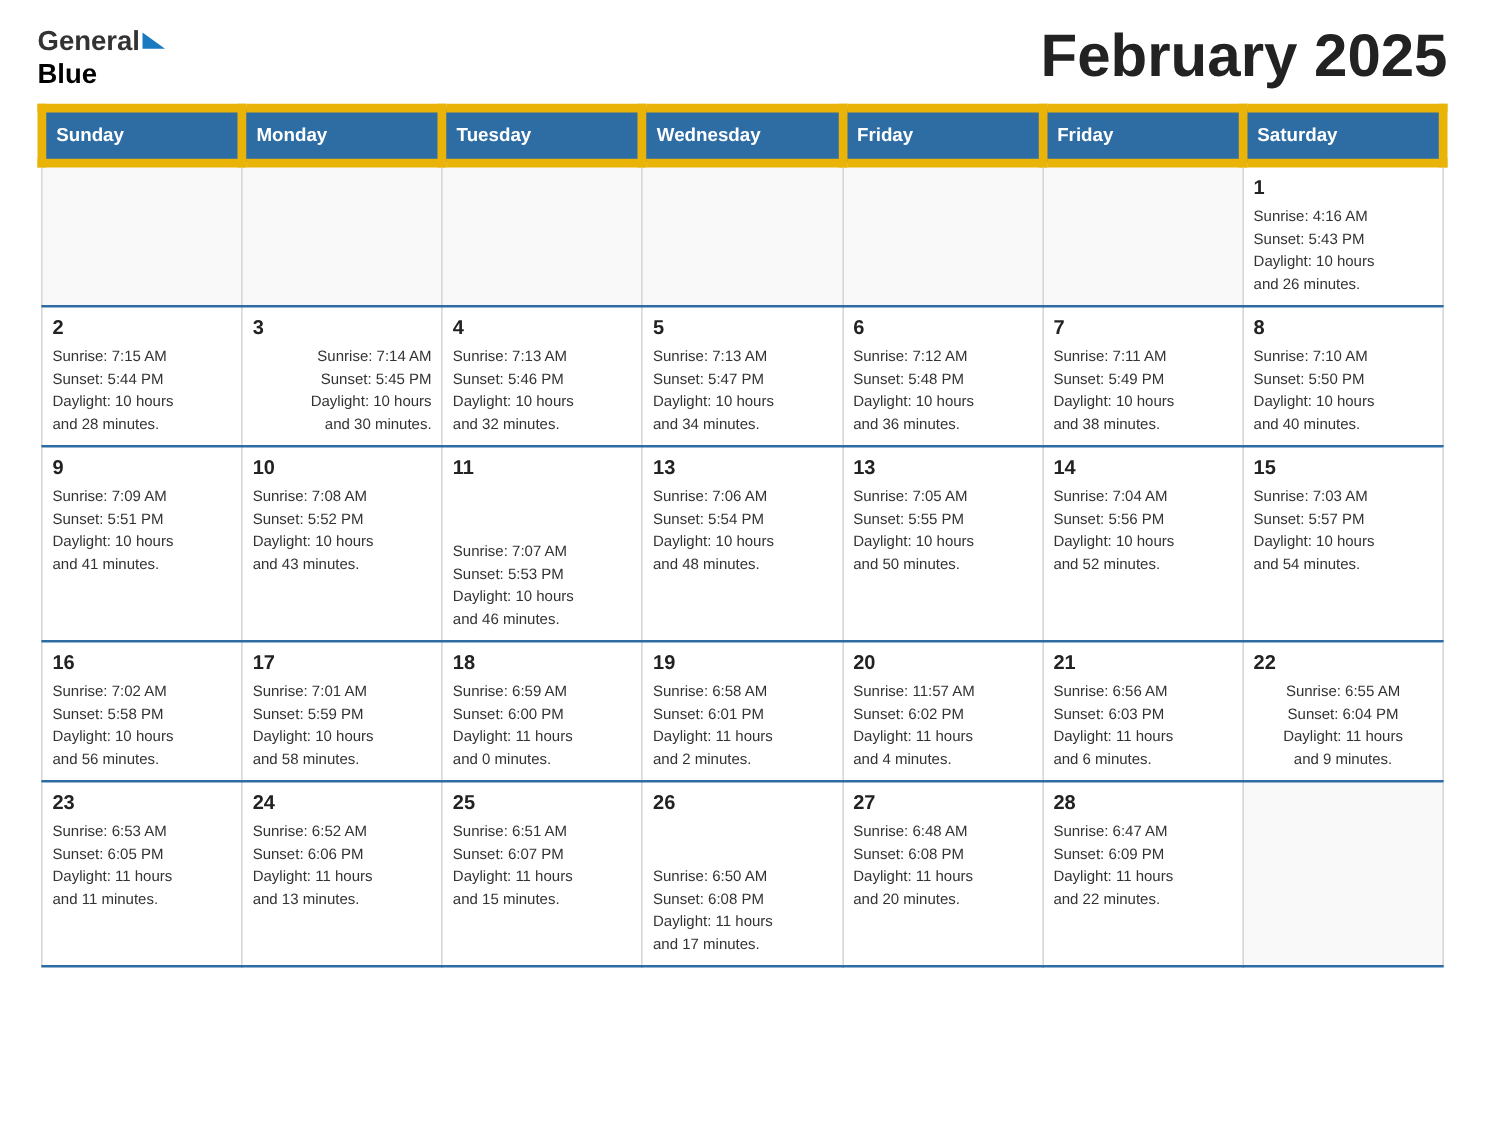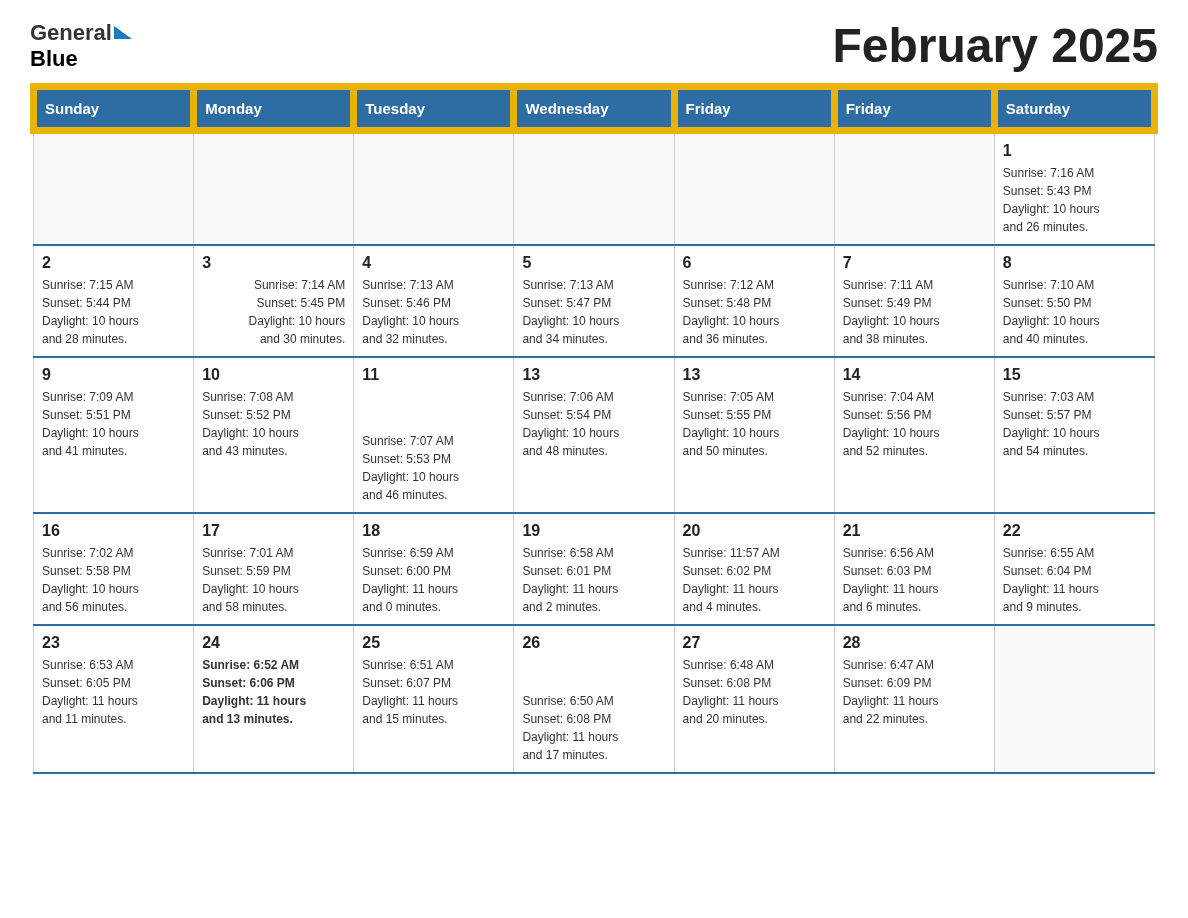--- a/index.html
+++ b/index.html
@@ -138,7 +138,7 @@
         <td class="empty-cell"></td>
         <td>
           <span class="day-number">1</span>
-          <div class="day-info" style="white-space: pre-line;">Sunrise: 7:16 AM
+          <div class="day-info" style="white-space: pre-line;">Sunrise: 4:16 AM
 Sunset: 5:43 PM
 Daylight: 10 hours
 and 26 minutes.</div>

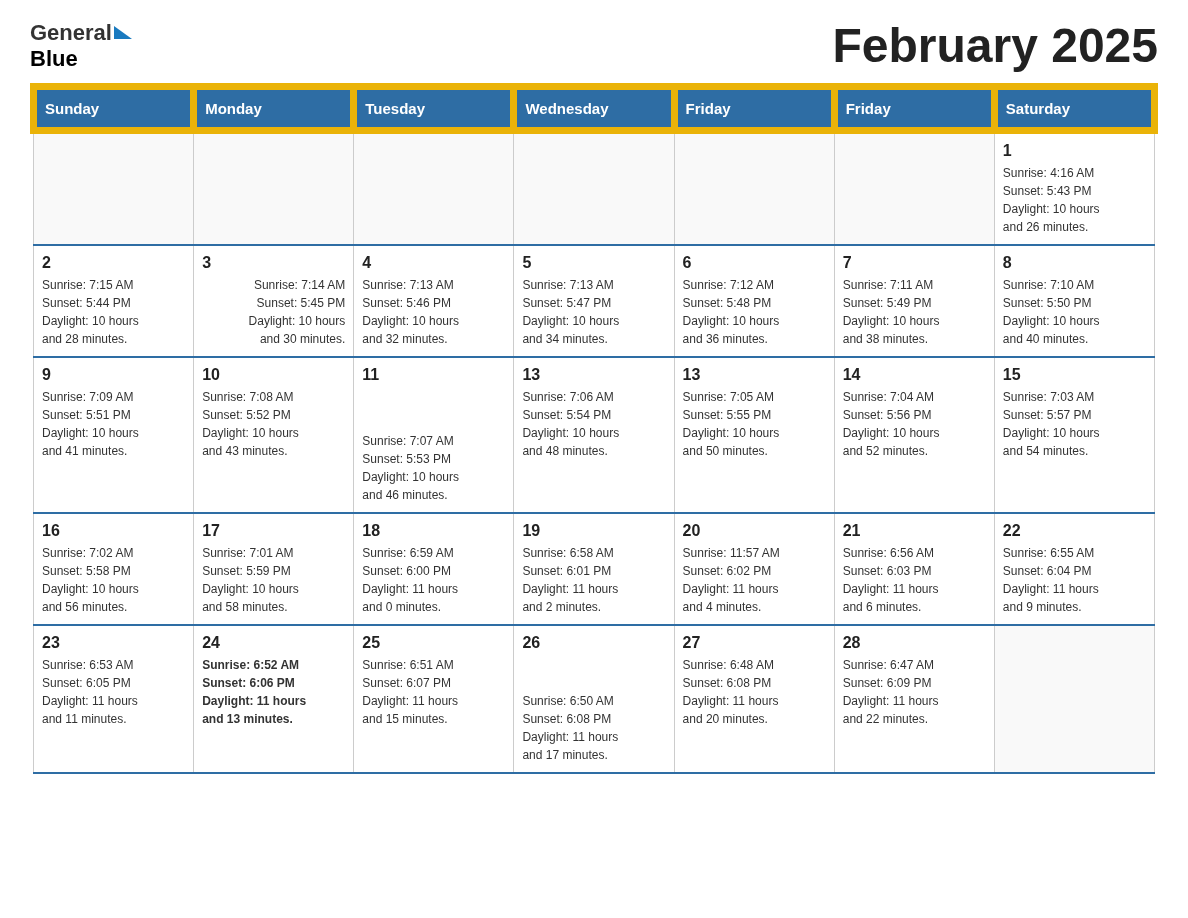--- a/index.html
+++ b/index.html
@@ -291,7 +291,7 @@
         </td>
         <td>
           <span class="day-number">22</span>
-          <div class="day-info" style="white-space: pre-line;">Sunrise: 6:55 AM
+          <div class="day-info" style="white-space: pre-line; text-align: center;">Sunrise: 6:55 AM
 Sunset: 6:04 PM
 Daylight: 11 hours
 and 9 minutes.</div>

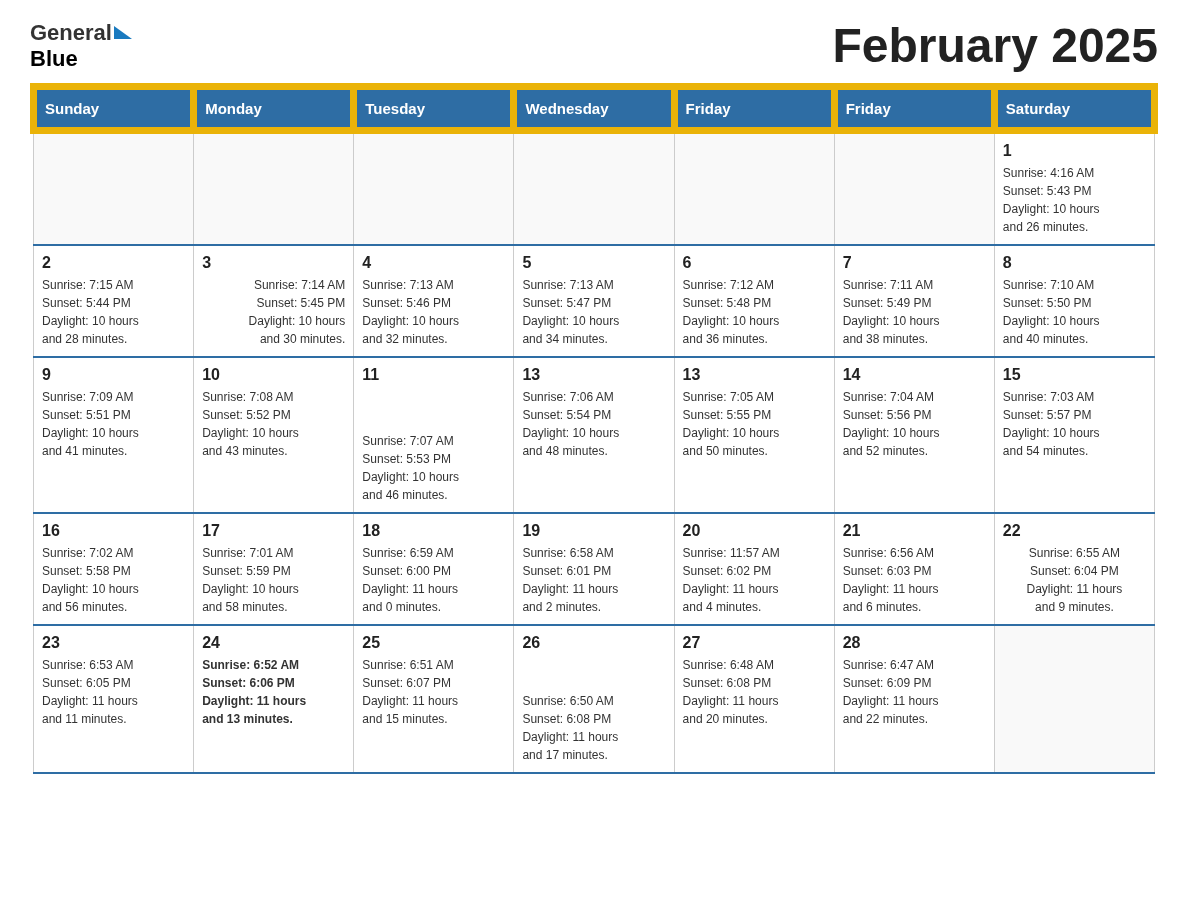--- a/index.html
+++ b/index.html
@@ -307,7 +307,7 @@
         </td>
         <td>
           <span class="day-number">24</span>
-          <div class="day-info" style="white-space: pre-line; font-weight: bold;">Sunrise: 6:52 AM
+          <div class="day-info" style="white-space: pre-line;">Sunrise: 6:52 AM
 Sunset: 6:06 PM
 Daylight: 11 hours
 and 13 minutes.</div>

